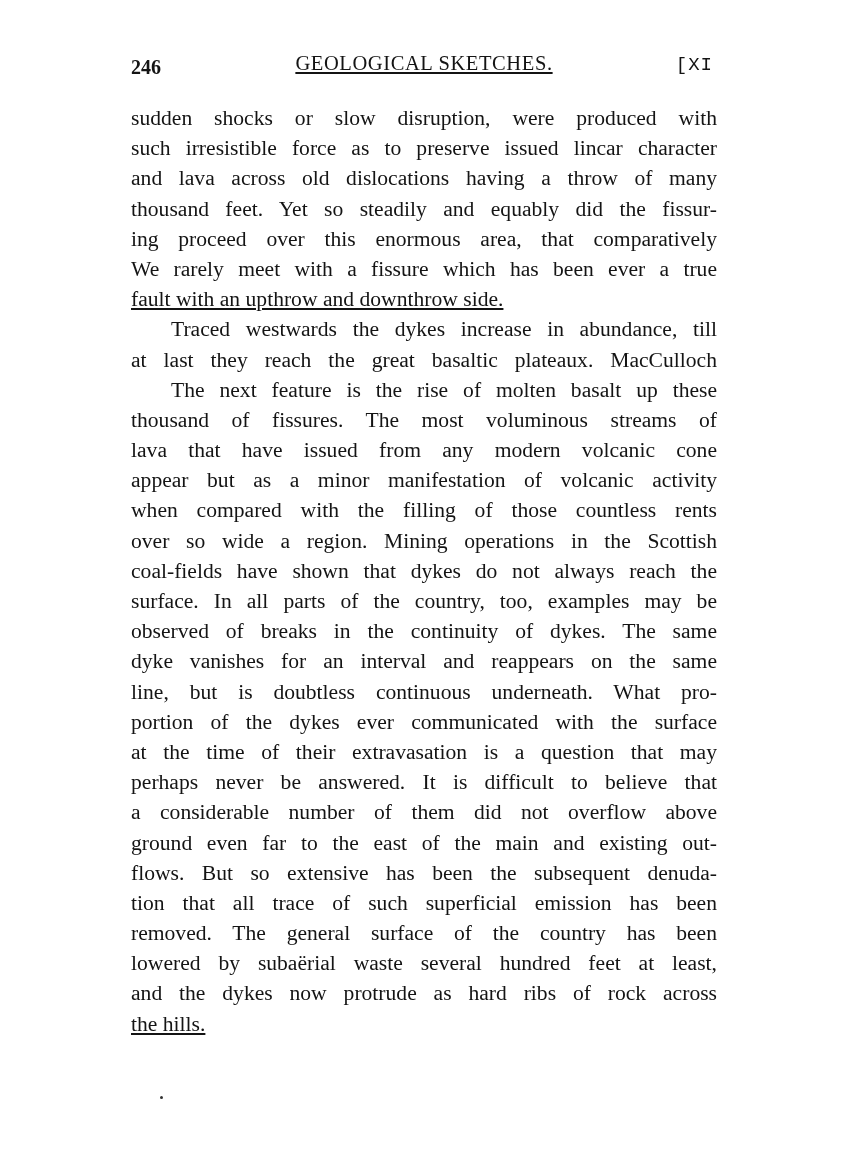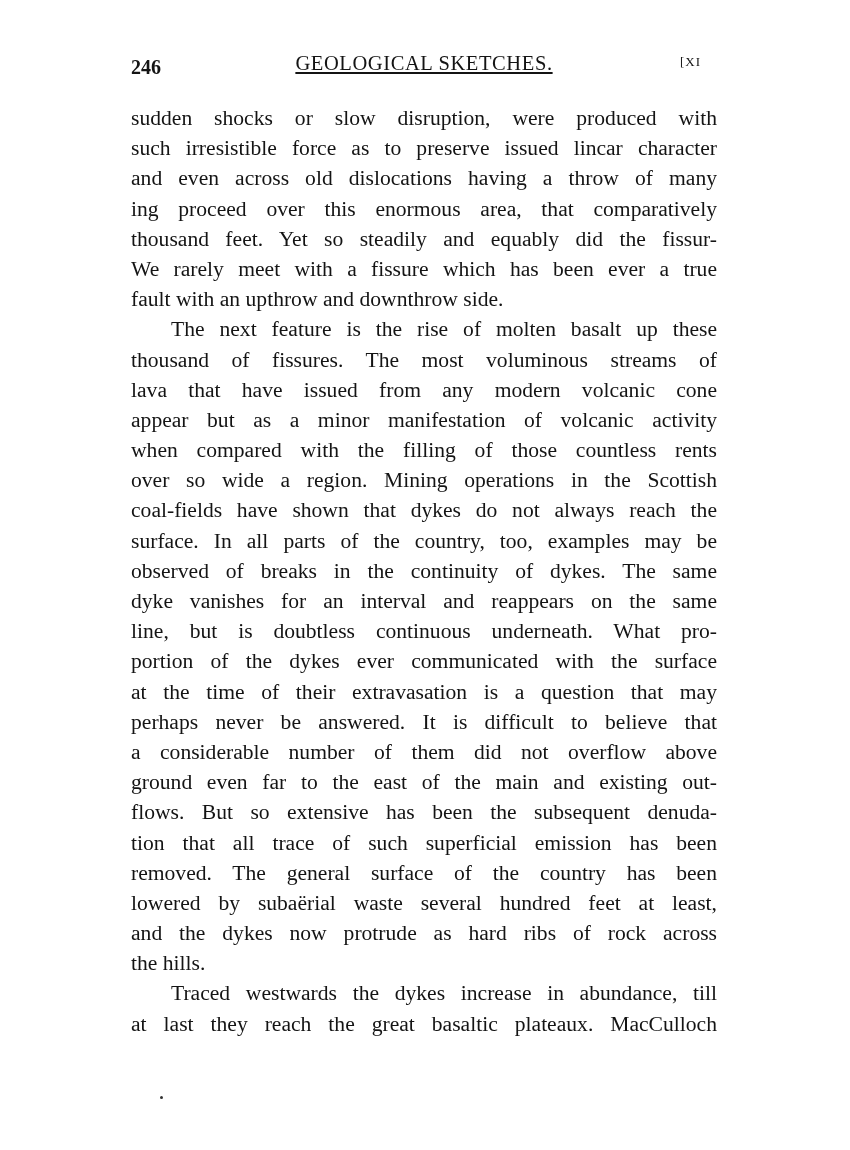--- a/index.html
+++ b/index.html
@@ -48,10 +48,11 @@
     }
     .chapter-mark {
       position: absolute;
-      right: 16px;
+      right: 4px;
       top: 2px;
-      font-size: 13px;
+      font-size: 19px;
       letter-spacing: 1px;
+      font-family: Liberation Mono, monospace;
     }
     .body-text {
       position: absolute;

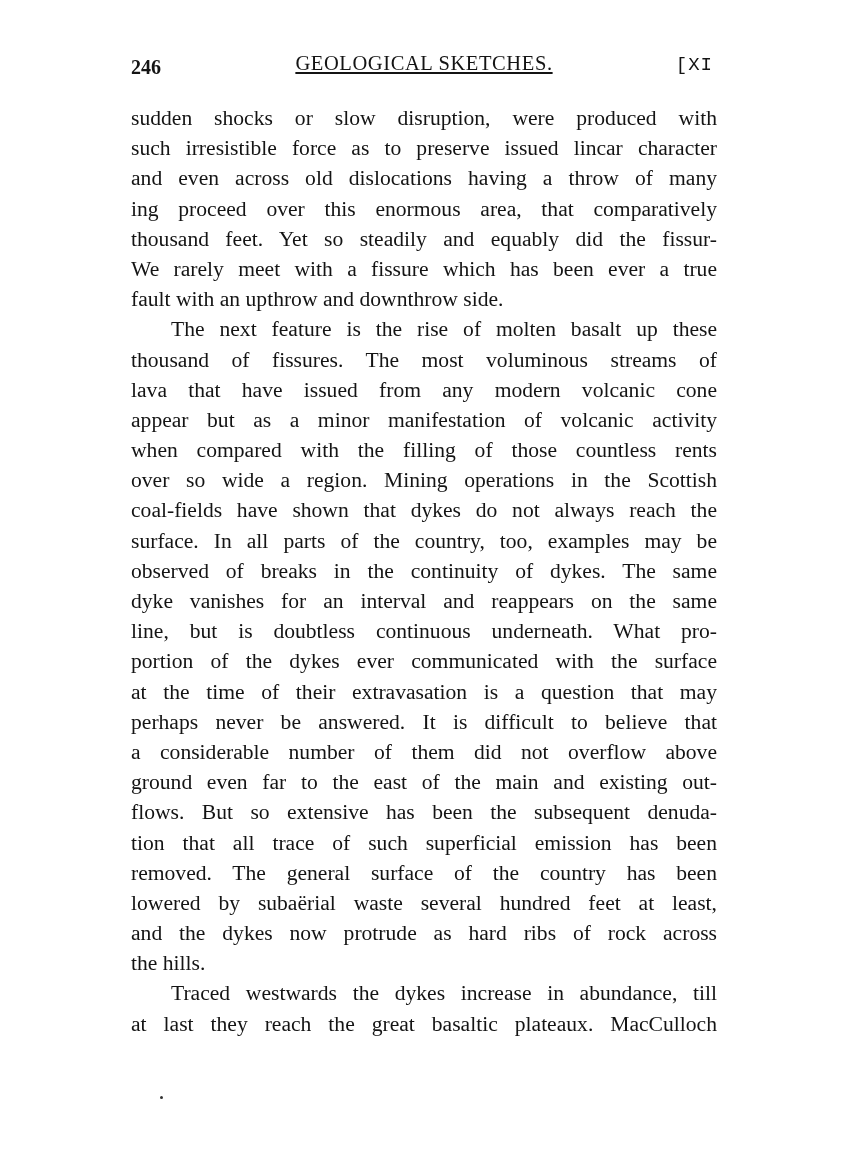--- a/index.html
+++ b/index.html
@@ -114,7 +114,7 @@
     <div>
       <span class="line"><span class="line-inner">sudden shocks or slow disruption, were produced with</span></span>
       <span class="line"><span class="line-inner">such irresistible force as to preserve issued lincar character</span></span>
-      <span class="line"><span class="line-inner">and even across old dislocations having a throw of many</span></span>
+      <span class="line"><span class="line-inner">and lava across old dislocations having a throw of many</span></span>
       <span class="line"><span class="line-inner">ing proceed over this enormous area, that comparatively</span></span>
       <span class="line"><span class="line-inner">thousand feet.  Yet so steadily and equably did the fissur-</span></span>
       <span class="line"><span class="line-inner">We rarely meet with a fissure which has been ever a true</span></span>

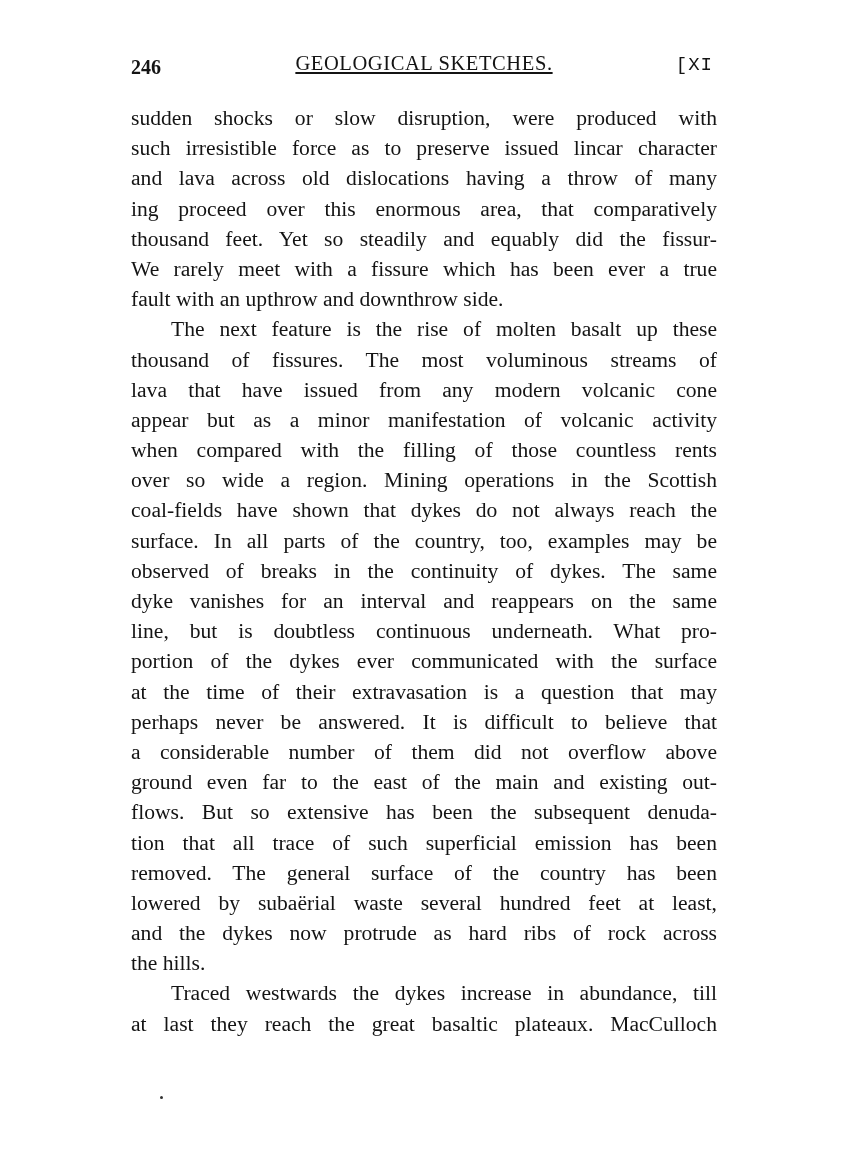--- a/index.html
+++ b/index.html
@@ -115,8 +115,8 @@
       <span class="line"><span class="line-inner">sudden shocks or slow disruption, were produced with</span></span>
       <span class="line"><span class="line-inner">such irresistible force as to preserve issued lincar character</span></span>
       <span class="line"><span class="line-inner">and lava across old dislocations having a throw of many</span></span>
+      <span class="line"><span class="line-inner">thousand feet.  Yet so steadily and equably did the fissur-</span></span>
       <span class="line"><span class="line-inner">ing proceed over this enormous area, that comparatively</span></span>
-      <span class="line"><span class="line-inner">thousand feet.  Yet so steadily and equably did the fissur-</span></span>
       <span class="line"><span class="line-inner">We rarely meet with a fissure which has been ever a true</span></span>
       <span class="line last"><span class="line-inner">fault with an upthrow and downthrow side.</span></span>
     </div>

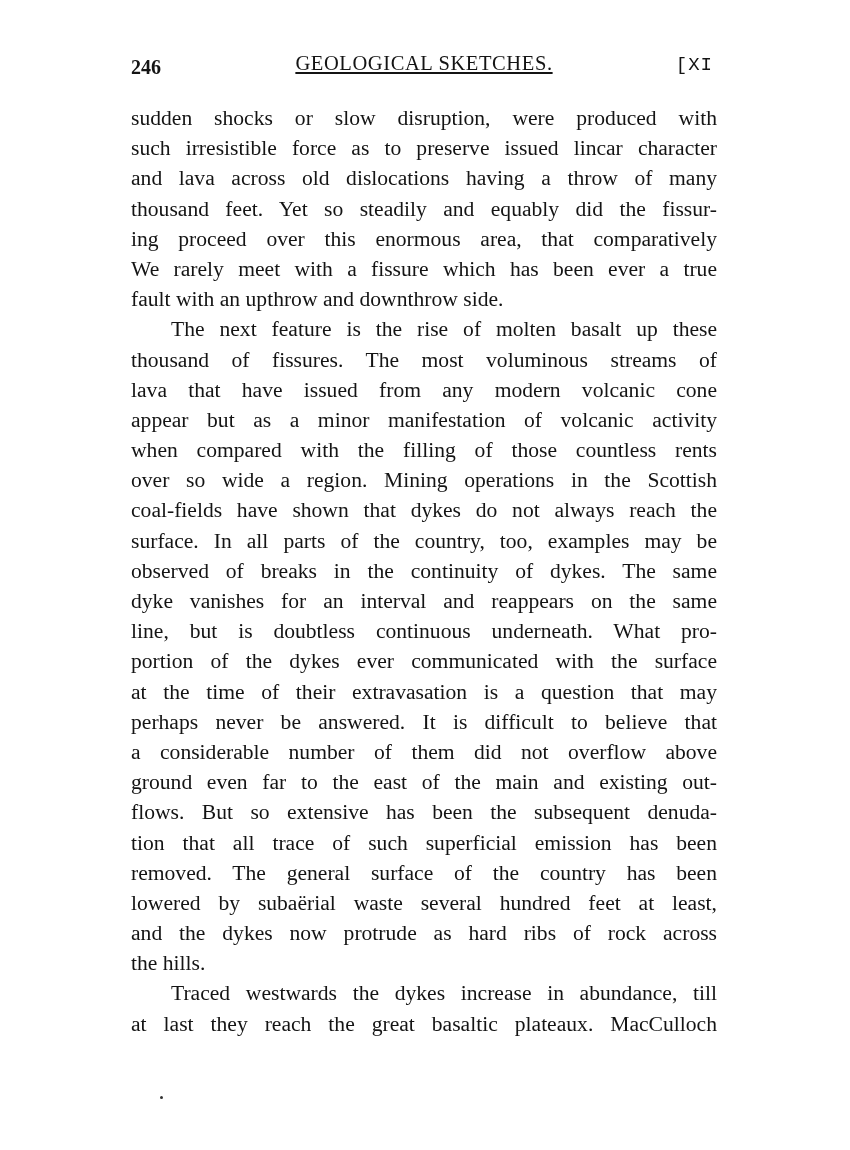--- a/index.html
+++ b/index.html
@@ -85,6 +85,7 @@
     }
     .line.last .line-inner {
       text-align-last: left;
+      text-decoration: underline;
     }
     .line.indent .line-inner {
       width: calc(100% - 0px);

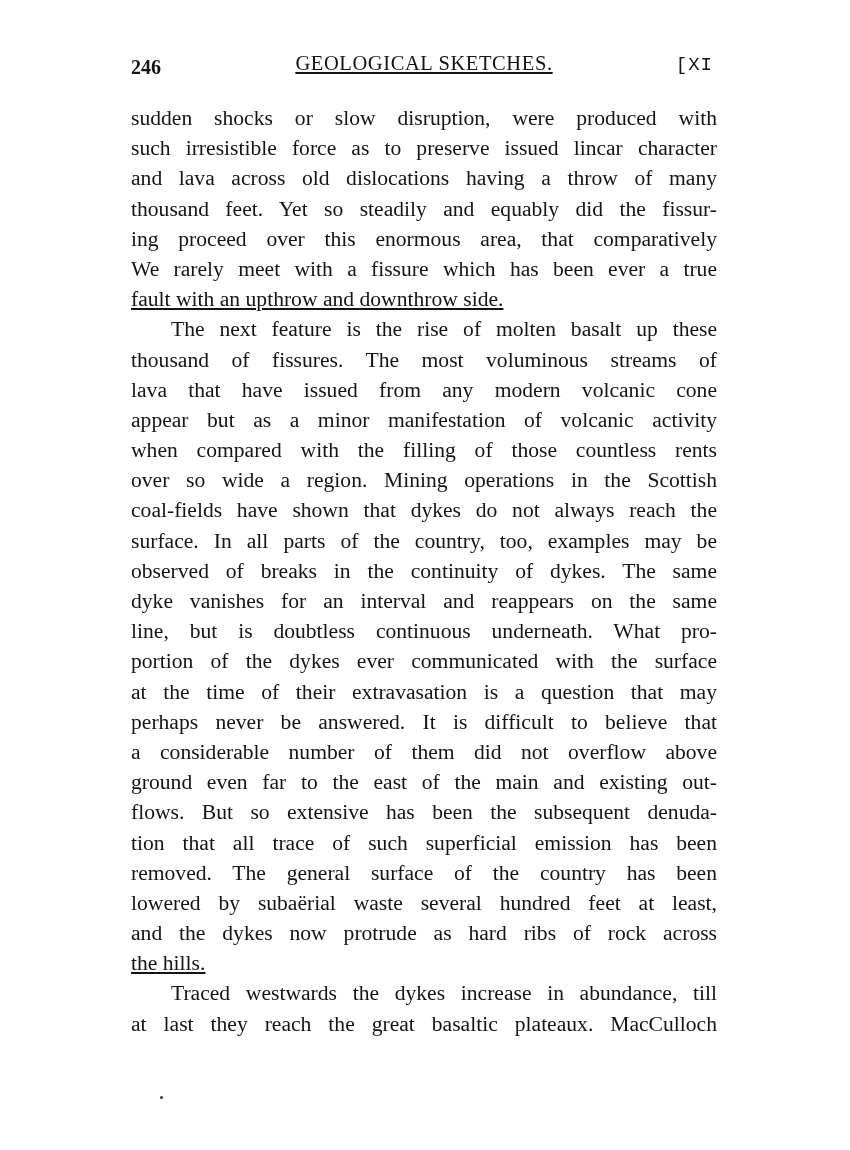--- a/index.html
+++ b/index.html
@@ -123,6 +123,11 @@
     </div>
 
     <div>
+      <span class="line indent"><span class="line-inner">Traced westwards the dykes increase in abundance, till</span></span>
+      <span class="line"><span class="line-inner">at last they reach the great basaltic plateaux.  MacCulloch</span></span>
+    </div>
+
+    <div>
       <span class="line indent"><span class="line-inner">The next feature is the rise of molten basalt up these</span></span>
       <span class="line"><span class="line-inner">thousand of fissures.  The most voluminous streams of</span></span>
       <span class="line"><span class="line-inner">lava that have issued from any modern volcanic cone</span></span>
@@ -146,11 +151,6 @@
       <span class="line"><span class="line-inner">and the dykes now protrude as hard ribs of rock across</span></span>
       <span class="line last"><span class="line-inner">the hills.</span></span>
     </div>
-
-    <div>
-      <span class="line indent"><span class="line-inner">Traced westwards the dykes increase in abundance, till</span></span>
-      <span class="line"><span class="line-inner">at last they reach the great basaltic plateaux.  MacCulloch</span></span>
-    </div>
   </div>
 
   <span class="speck"></span>

